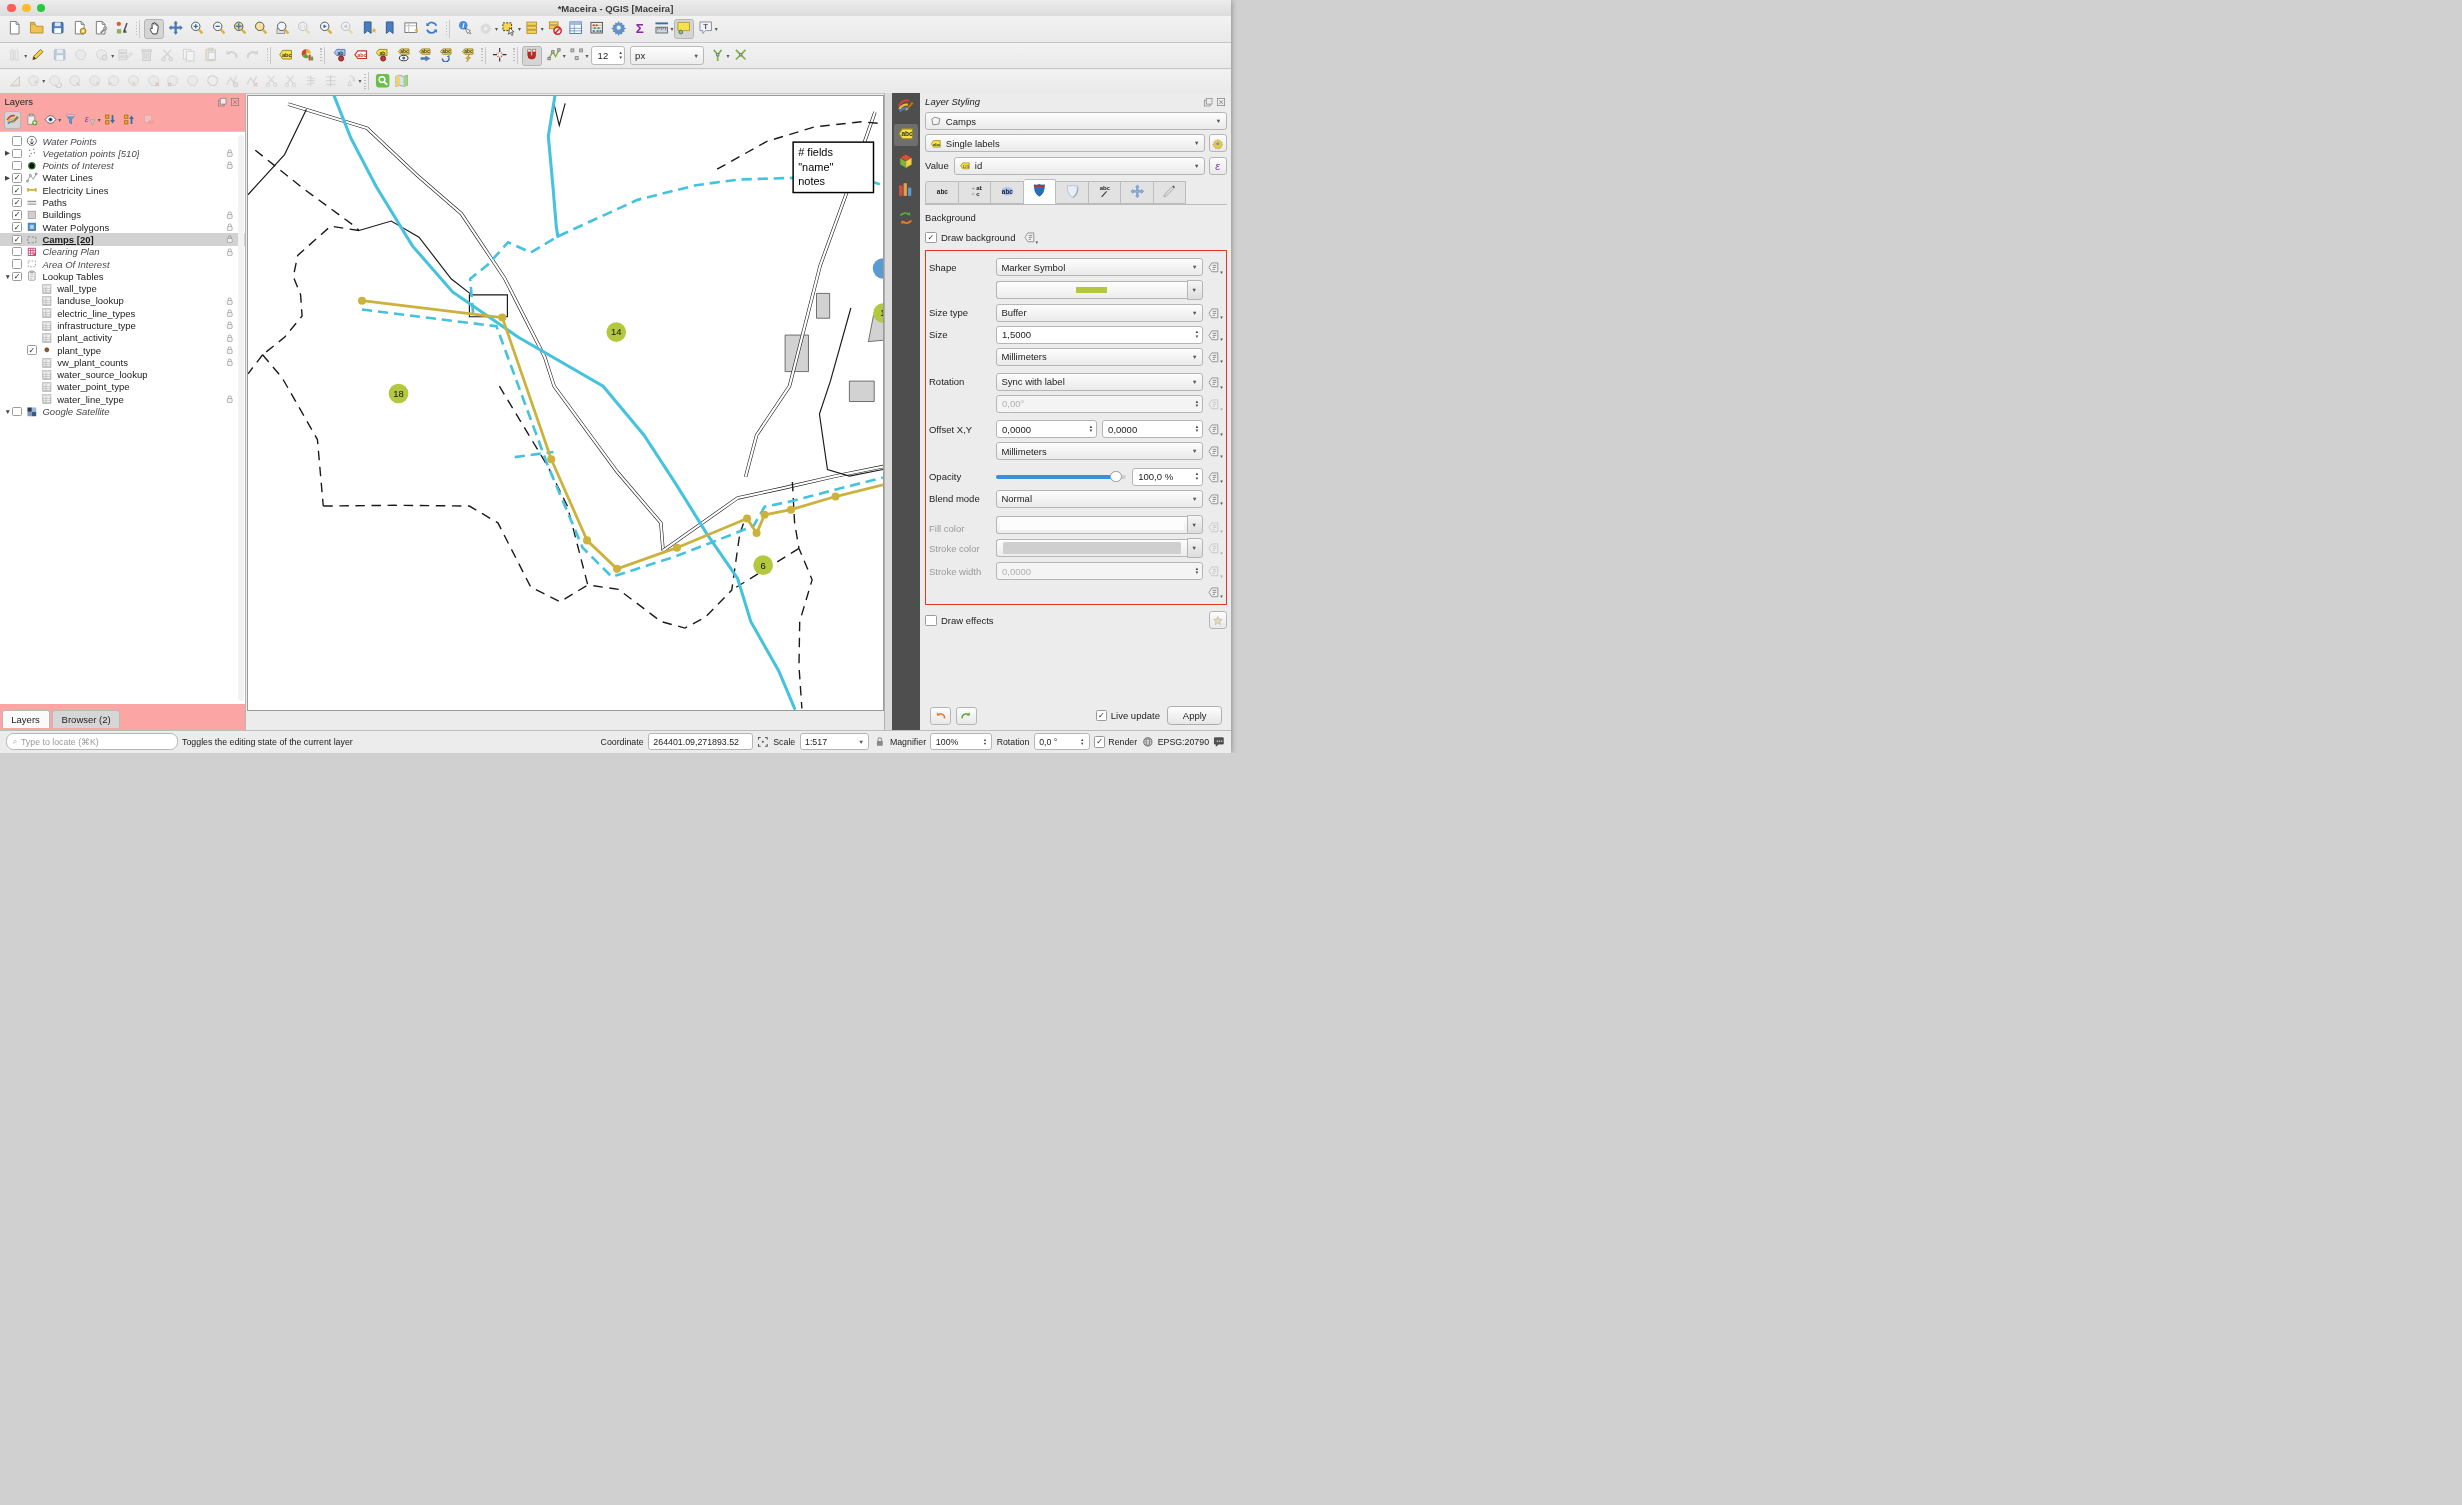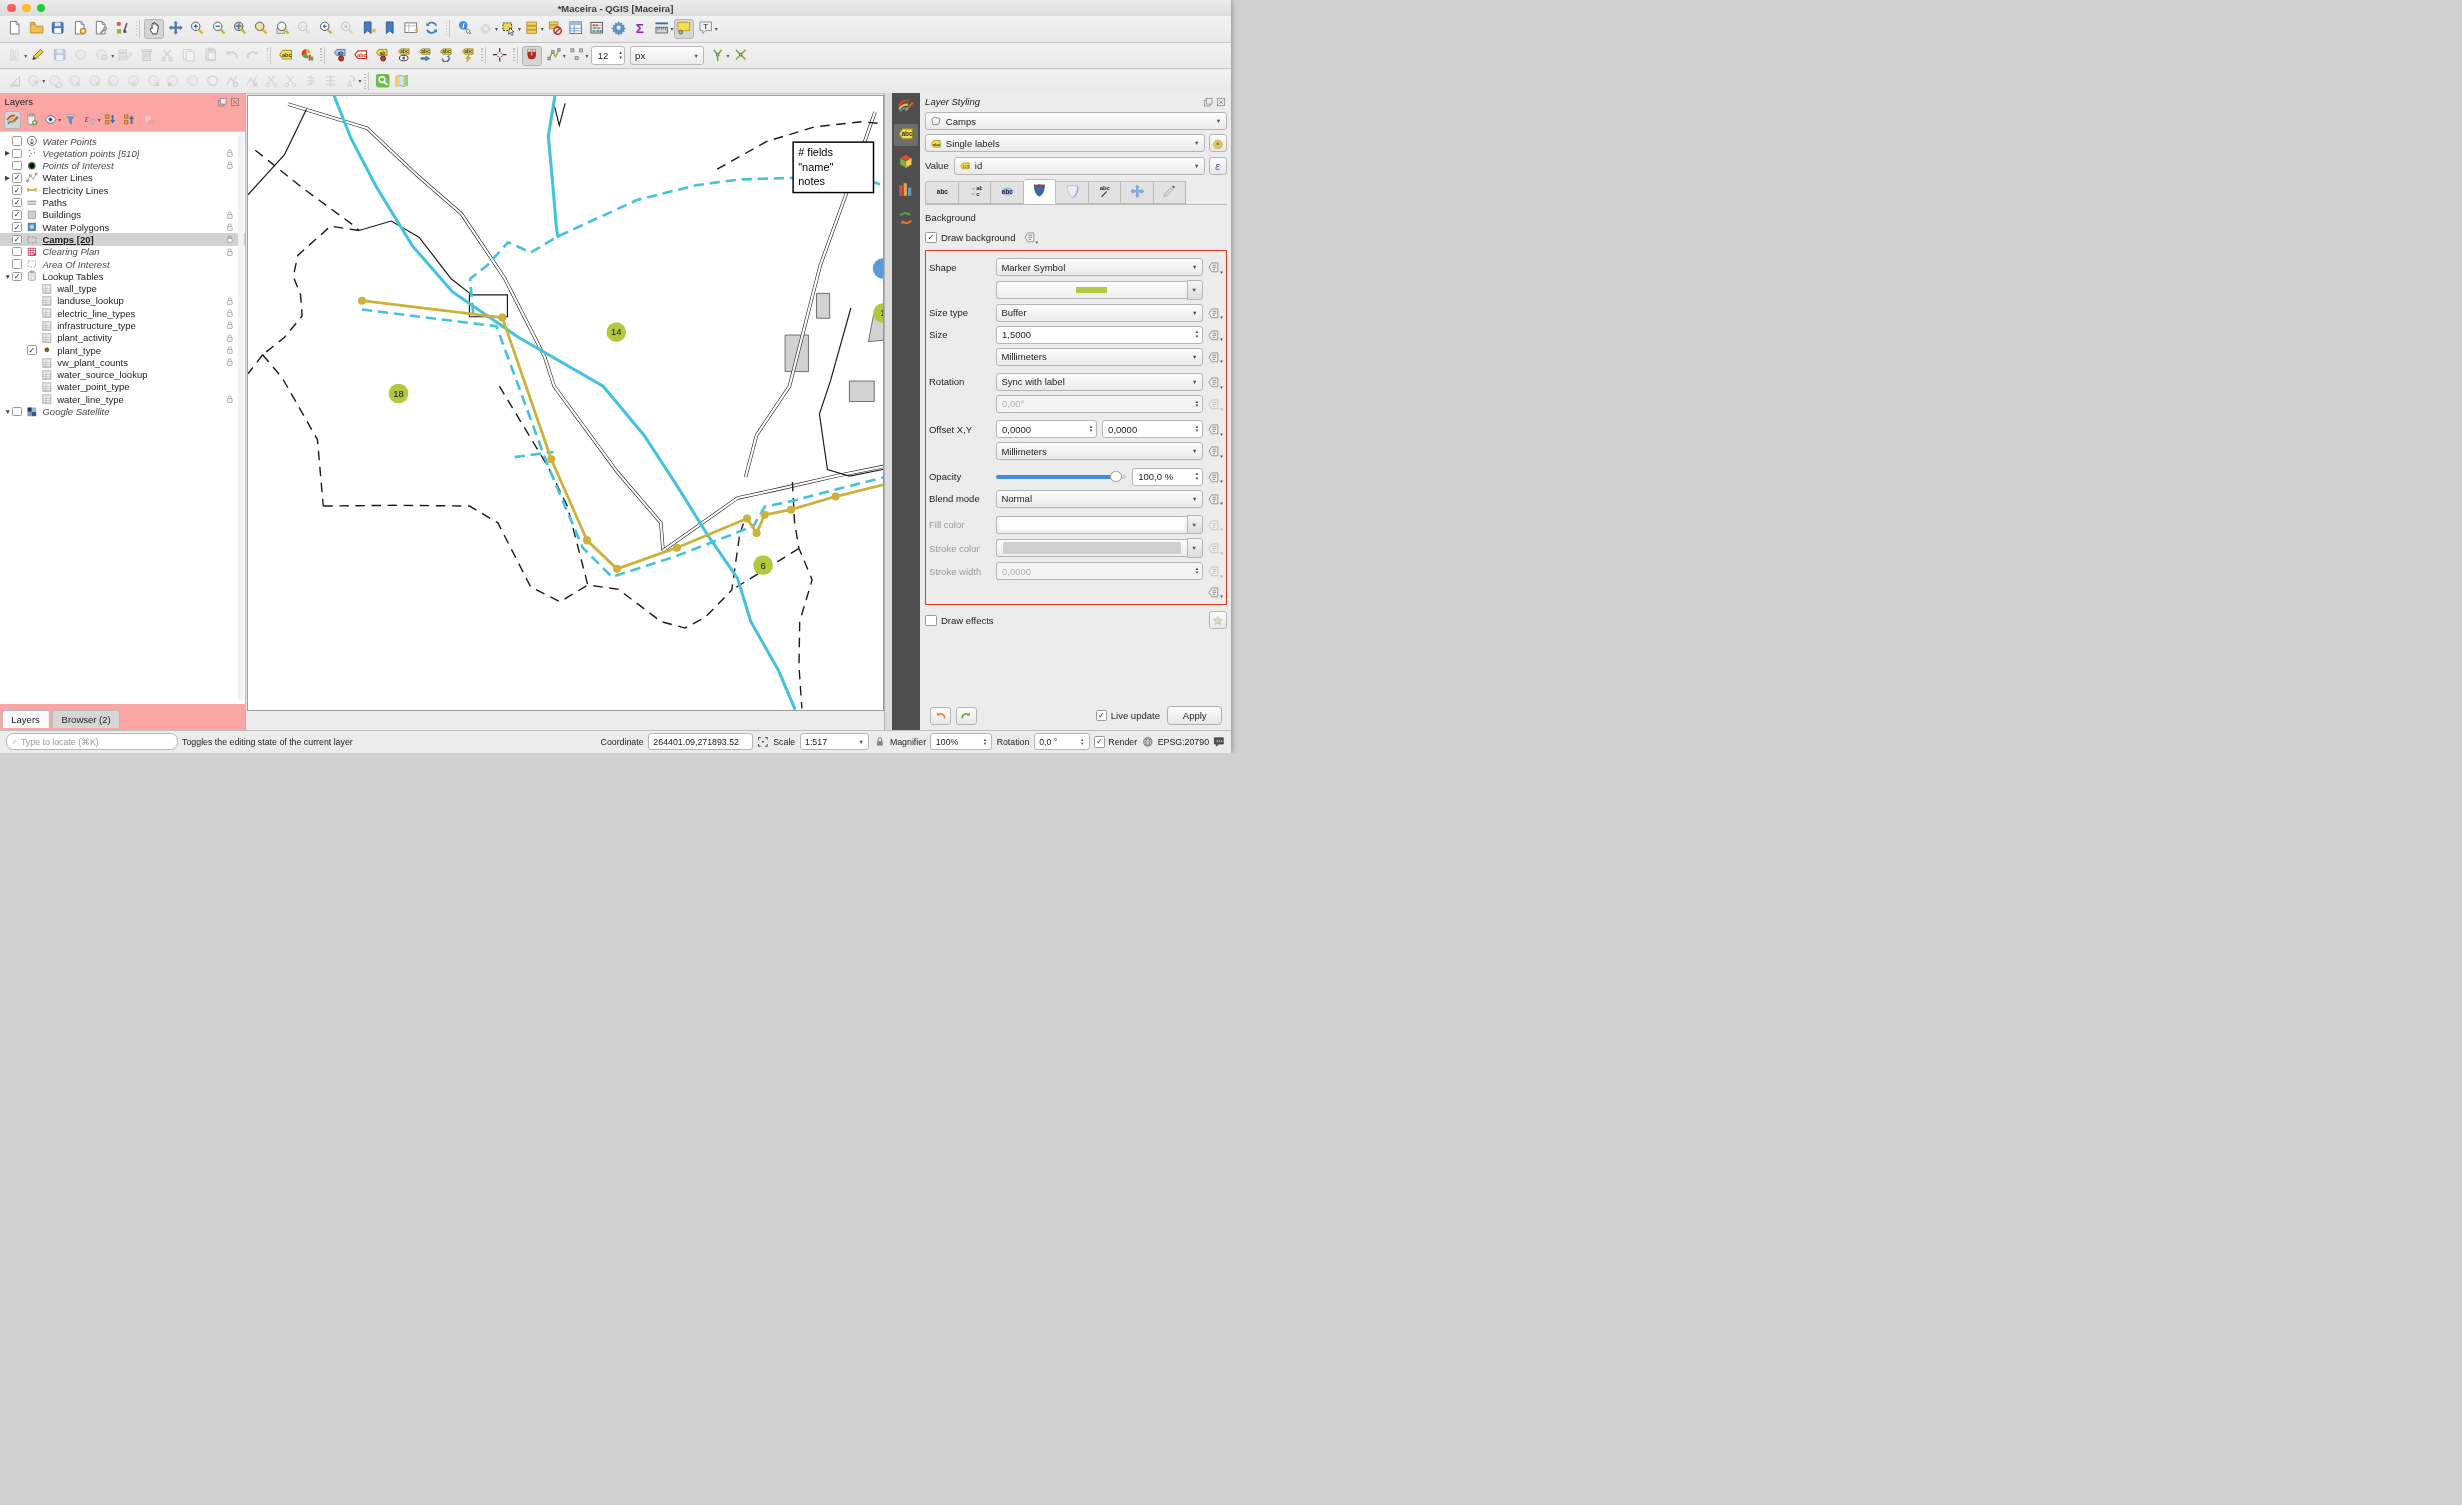--- a/index.html
+++ b/index.html
@@ -1480,7 +1480,7 @@
             </span>
         </div>
 
-        <div class="frow dis" style="margin-top:7.3px;">
+        <div class="frow dis" style="margin-top:7.3px;align-items:flex-end;">
           <span class="flabel">Fill color</span>
           <div class="fctl">
             <div class="swatchbar">

